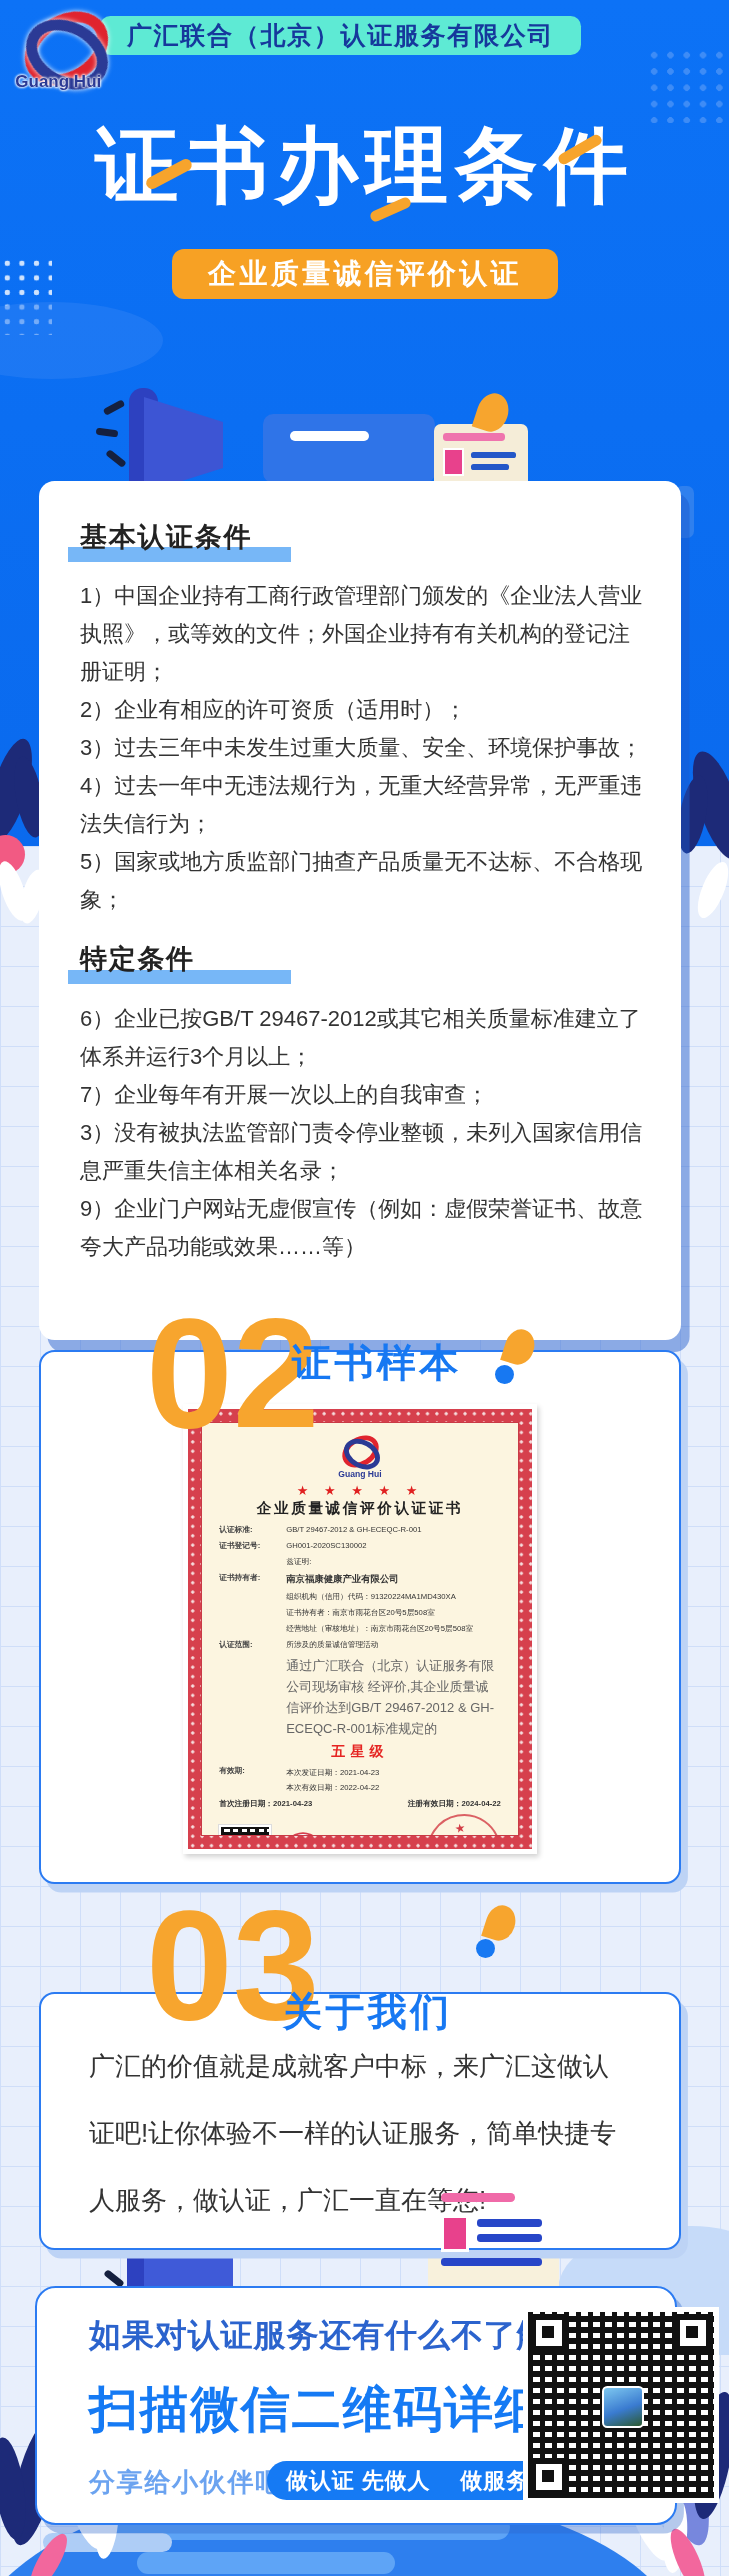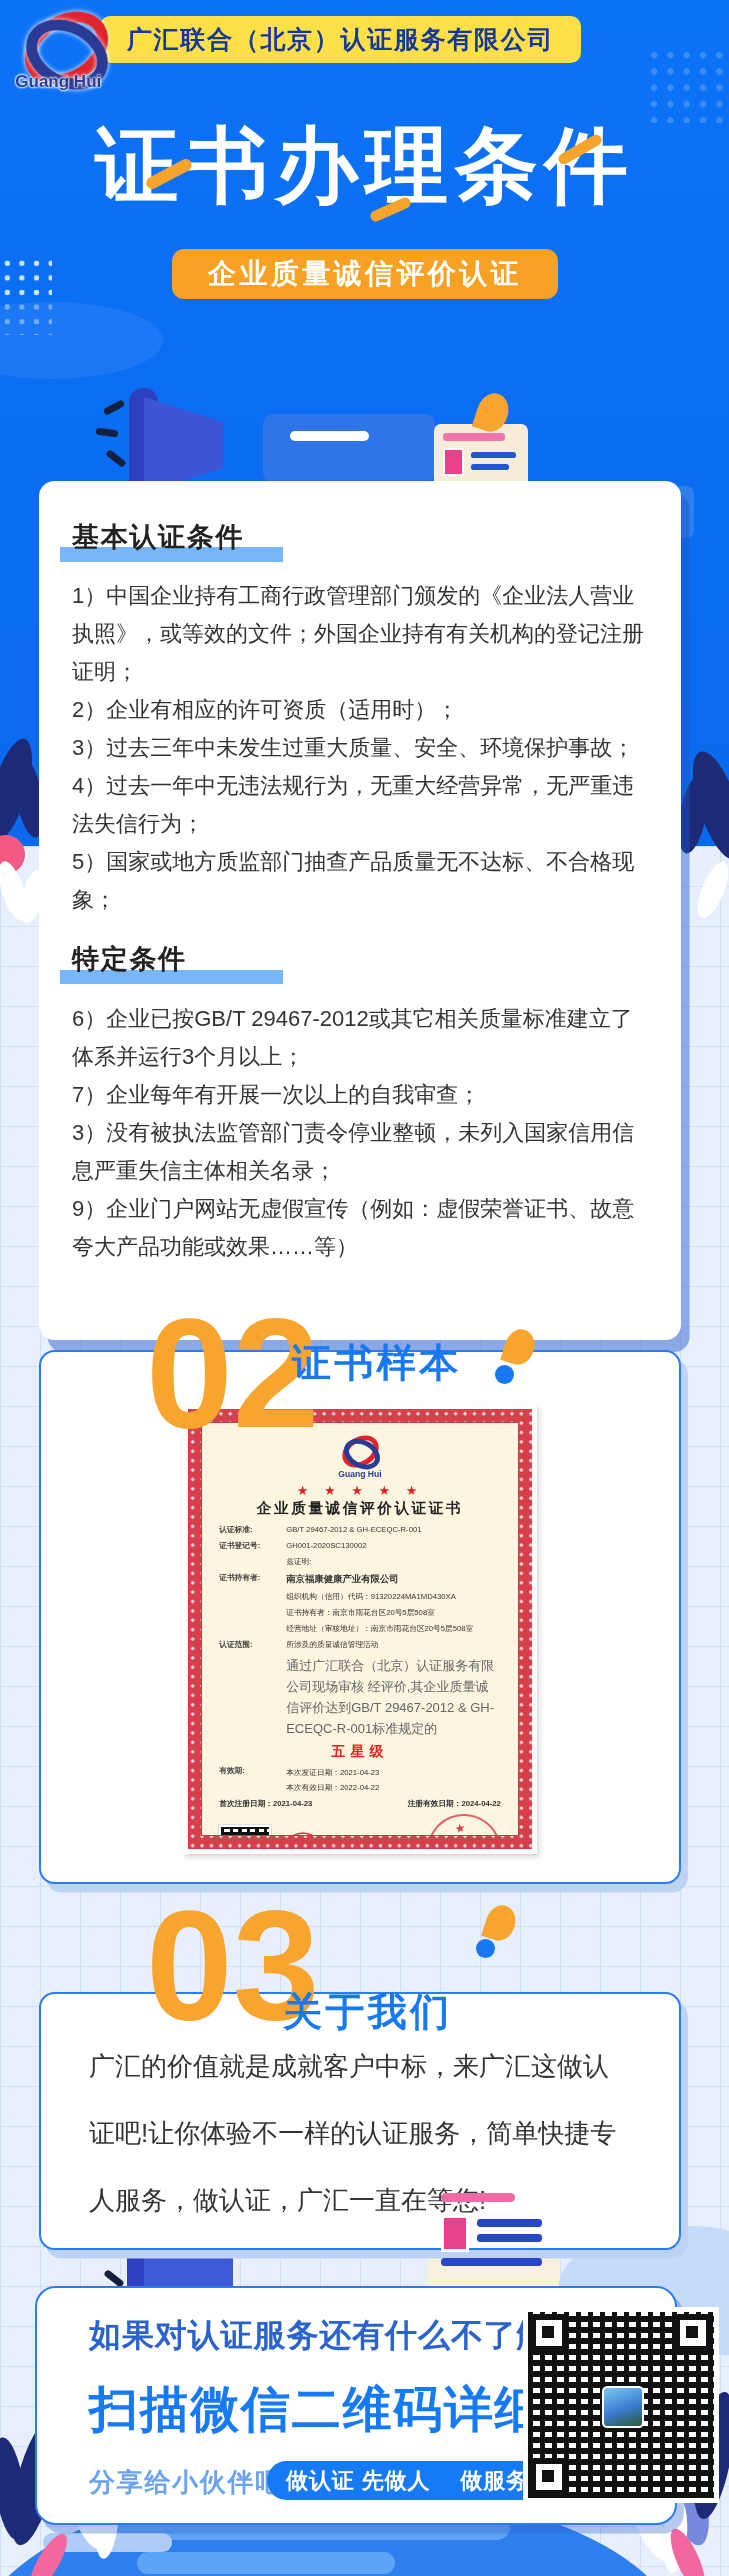--- a/index.html
+++ b/index.html
@@ -31,7 +31,7 @@
     filter:drop-shadow(0 0 2.6px #fff);}
   .logo-text{position:absolute;left:0;top:67px;width:96px;text-align:center;font-size:17px;font-weight:bold;
     color:#2b3a95;text-shadow:0 0 2.6px #fff,0 0 2.6px #fff,0 0 2.6px #fff;}
-  .banner{position:absolute;left:100px;top:15.5px;width:481px;height:47px;background:#fde047;border-radius:10.3px;
+  .banner{position:absolute;left:100px;top:15.5px;width:481px;height:39px;background:#5eead4;border-radius:10.3px;
     z-index:2;display:flex;align-items:center;justify-content:center;}
   .banner span{font-size:25px;font-weight:bold;color:#16389c;letter-spacing:1.7px;}
 

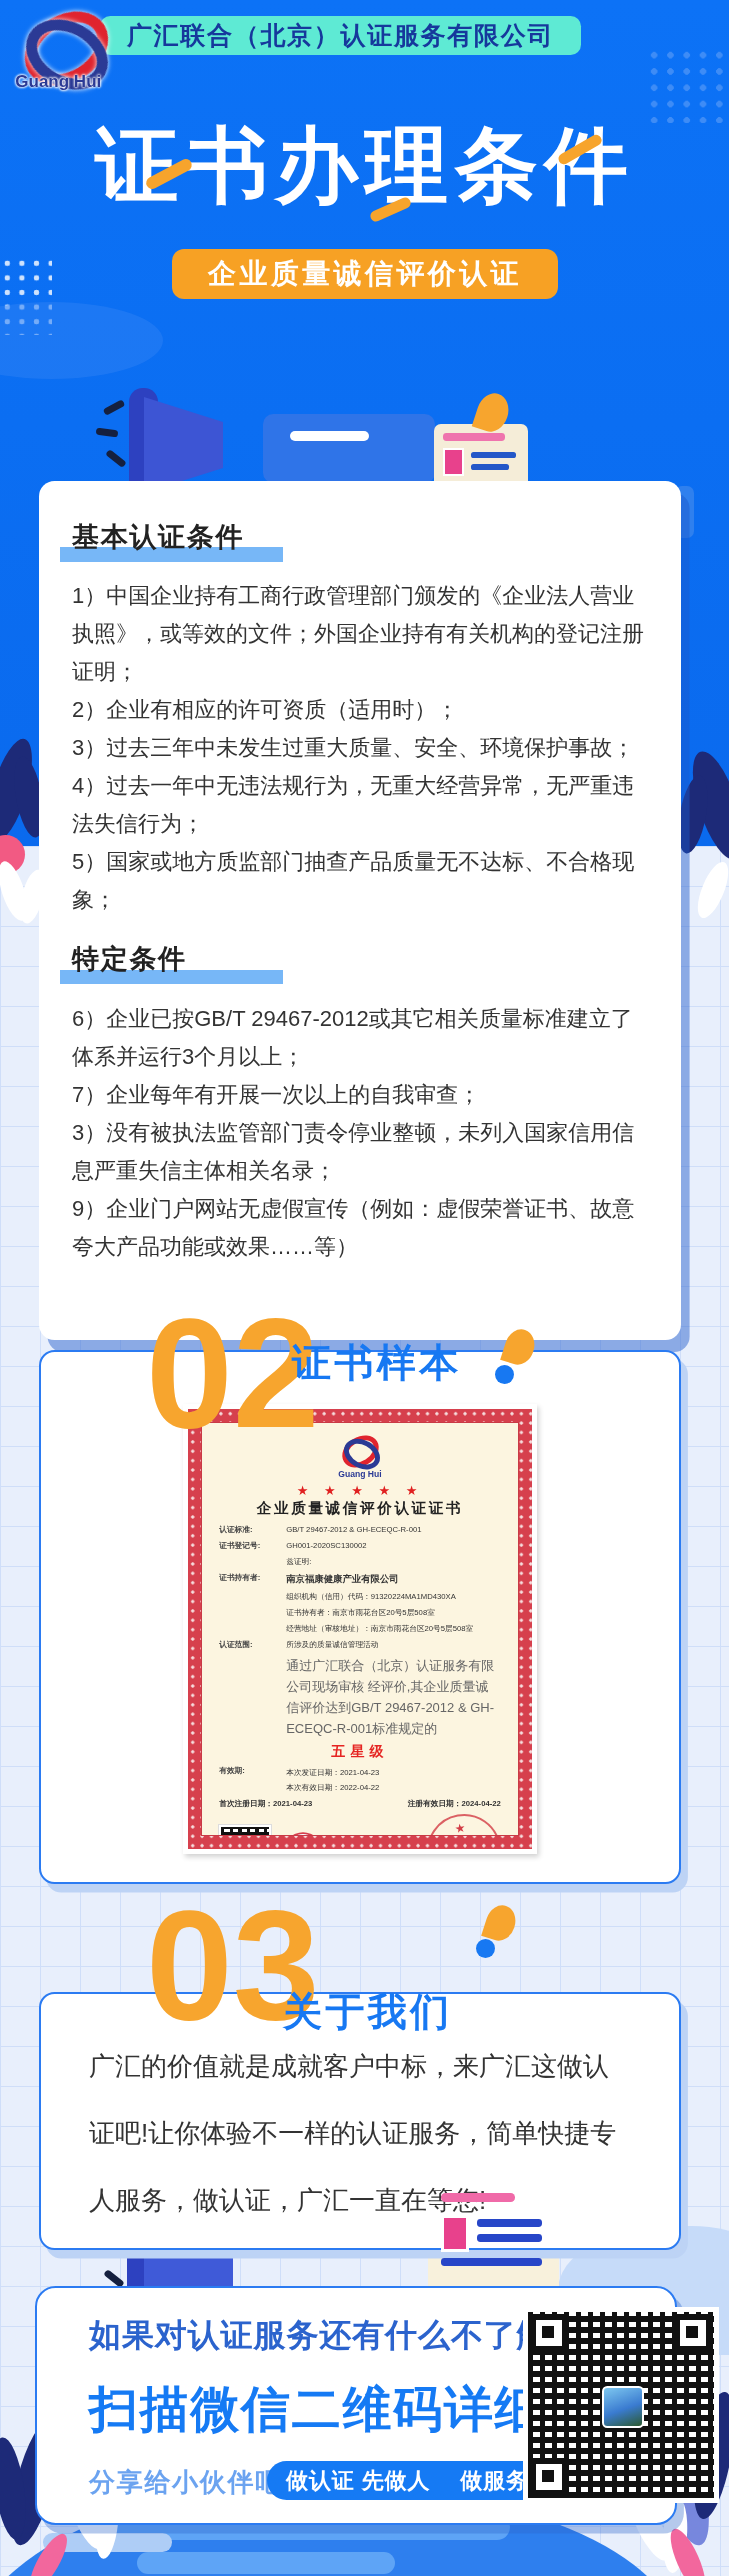--- a/index.html
+++ b/index.html
@@ -87,7 +87,7 @@
   .card{position:absolute;background:#ffffff;z-index:2;}
   .card01{left:39px;top:481px;width:642px;height:859px;border-radius:15.5px;
     box-shadow:8.6px 12px 0 rgba(26,87,201,.45);padding:0;box-sizing:border-box;}
-  .card01-inner{padding:38px 33px 0 33px;}
+  .card01-inner{padding:38px 33px 0 33px;margin-left:8px;}
   .cond-header{position:relative;display:inline-block;font-size:27px;font-weight:800;color:#222;margin:0 0 8.6px 0;}
   .cond-header .bar{position:absolute;left:-12px;bottom:-6.9px;width:223px;height:14.6px;background:#77b7f7;z-index:0;}
   .cond-header .txt{position:relative;z-index:1;letter-spacing:1.7px;}

